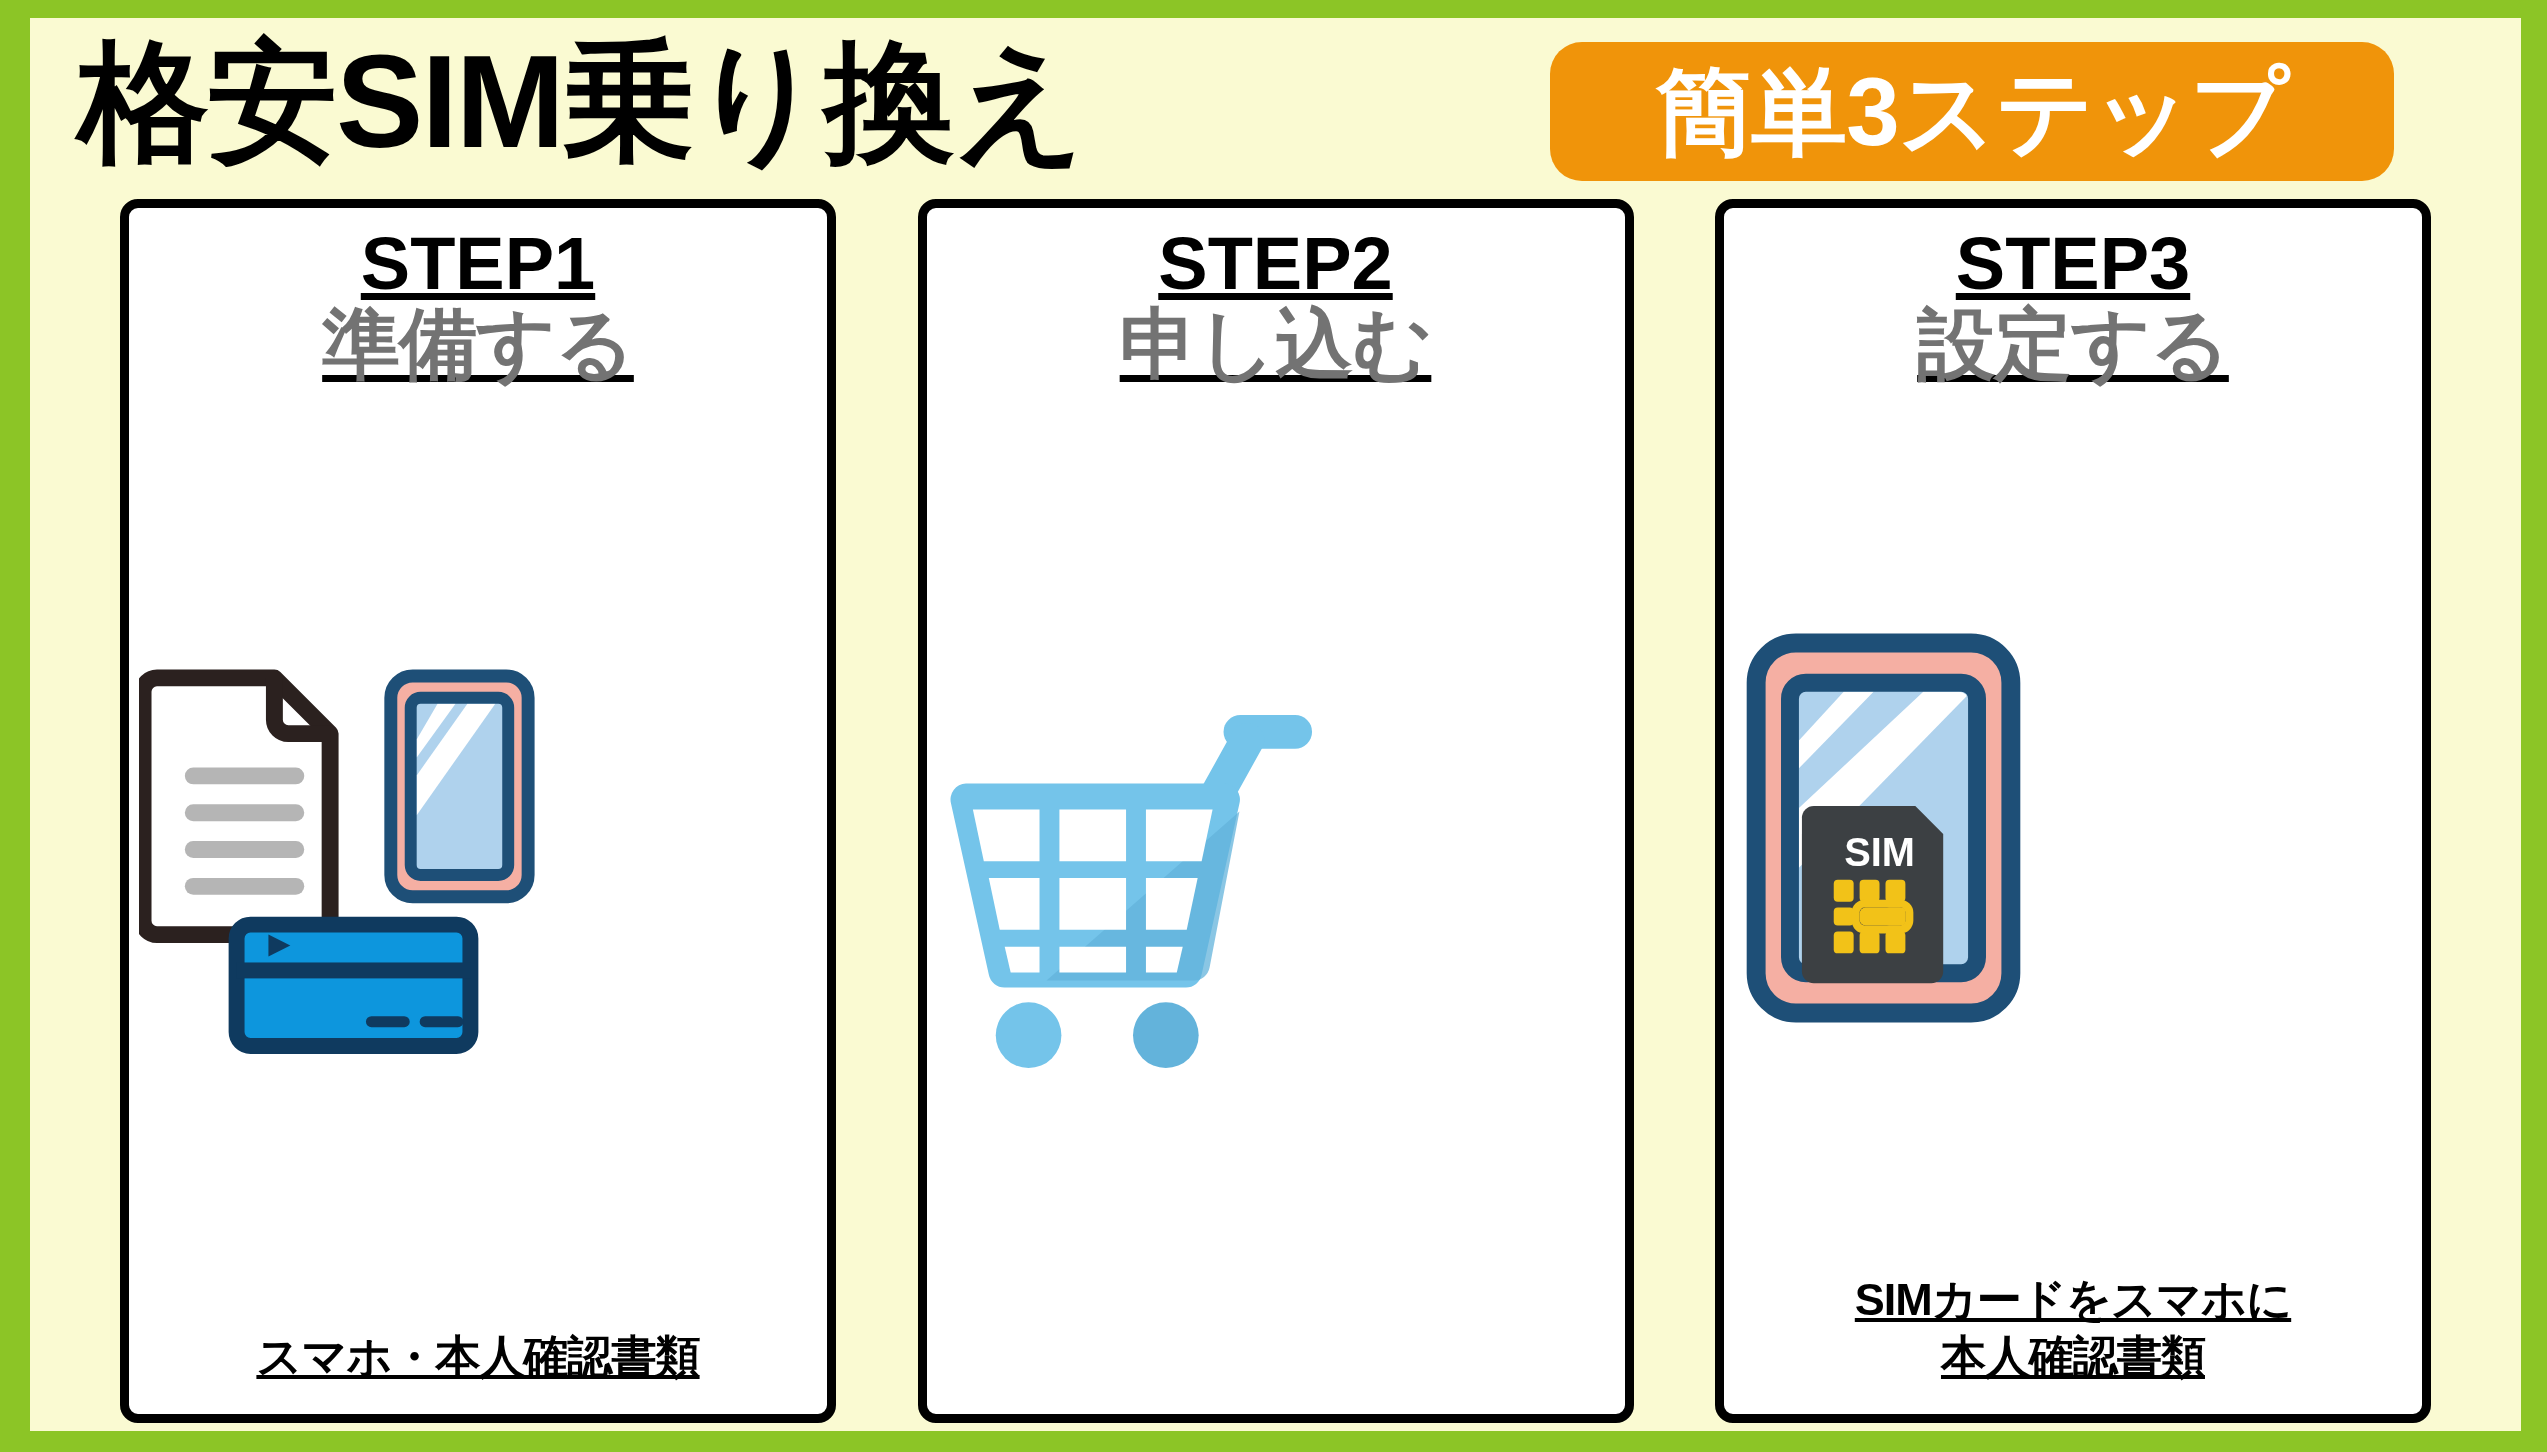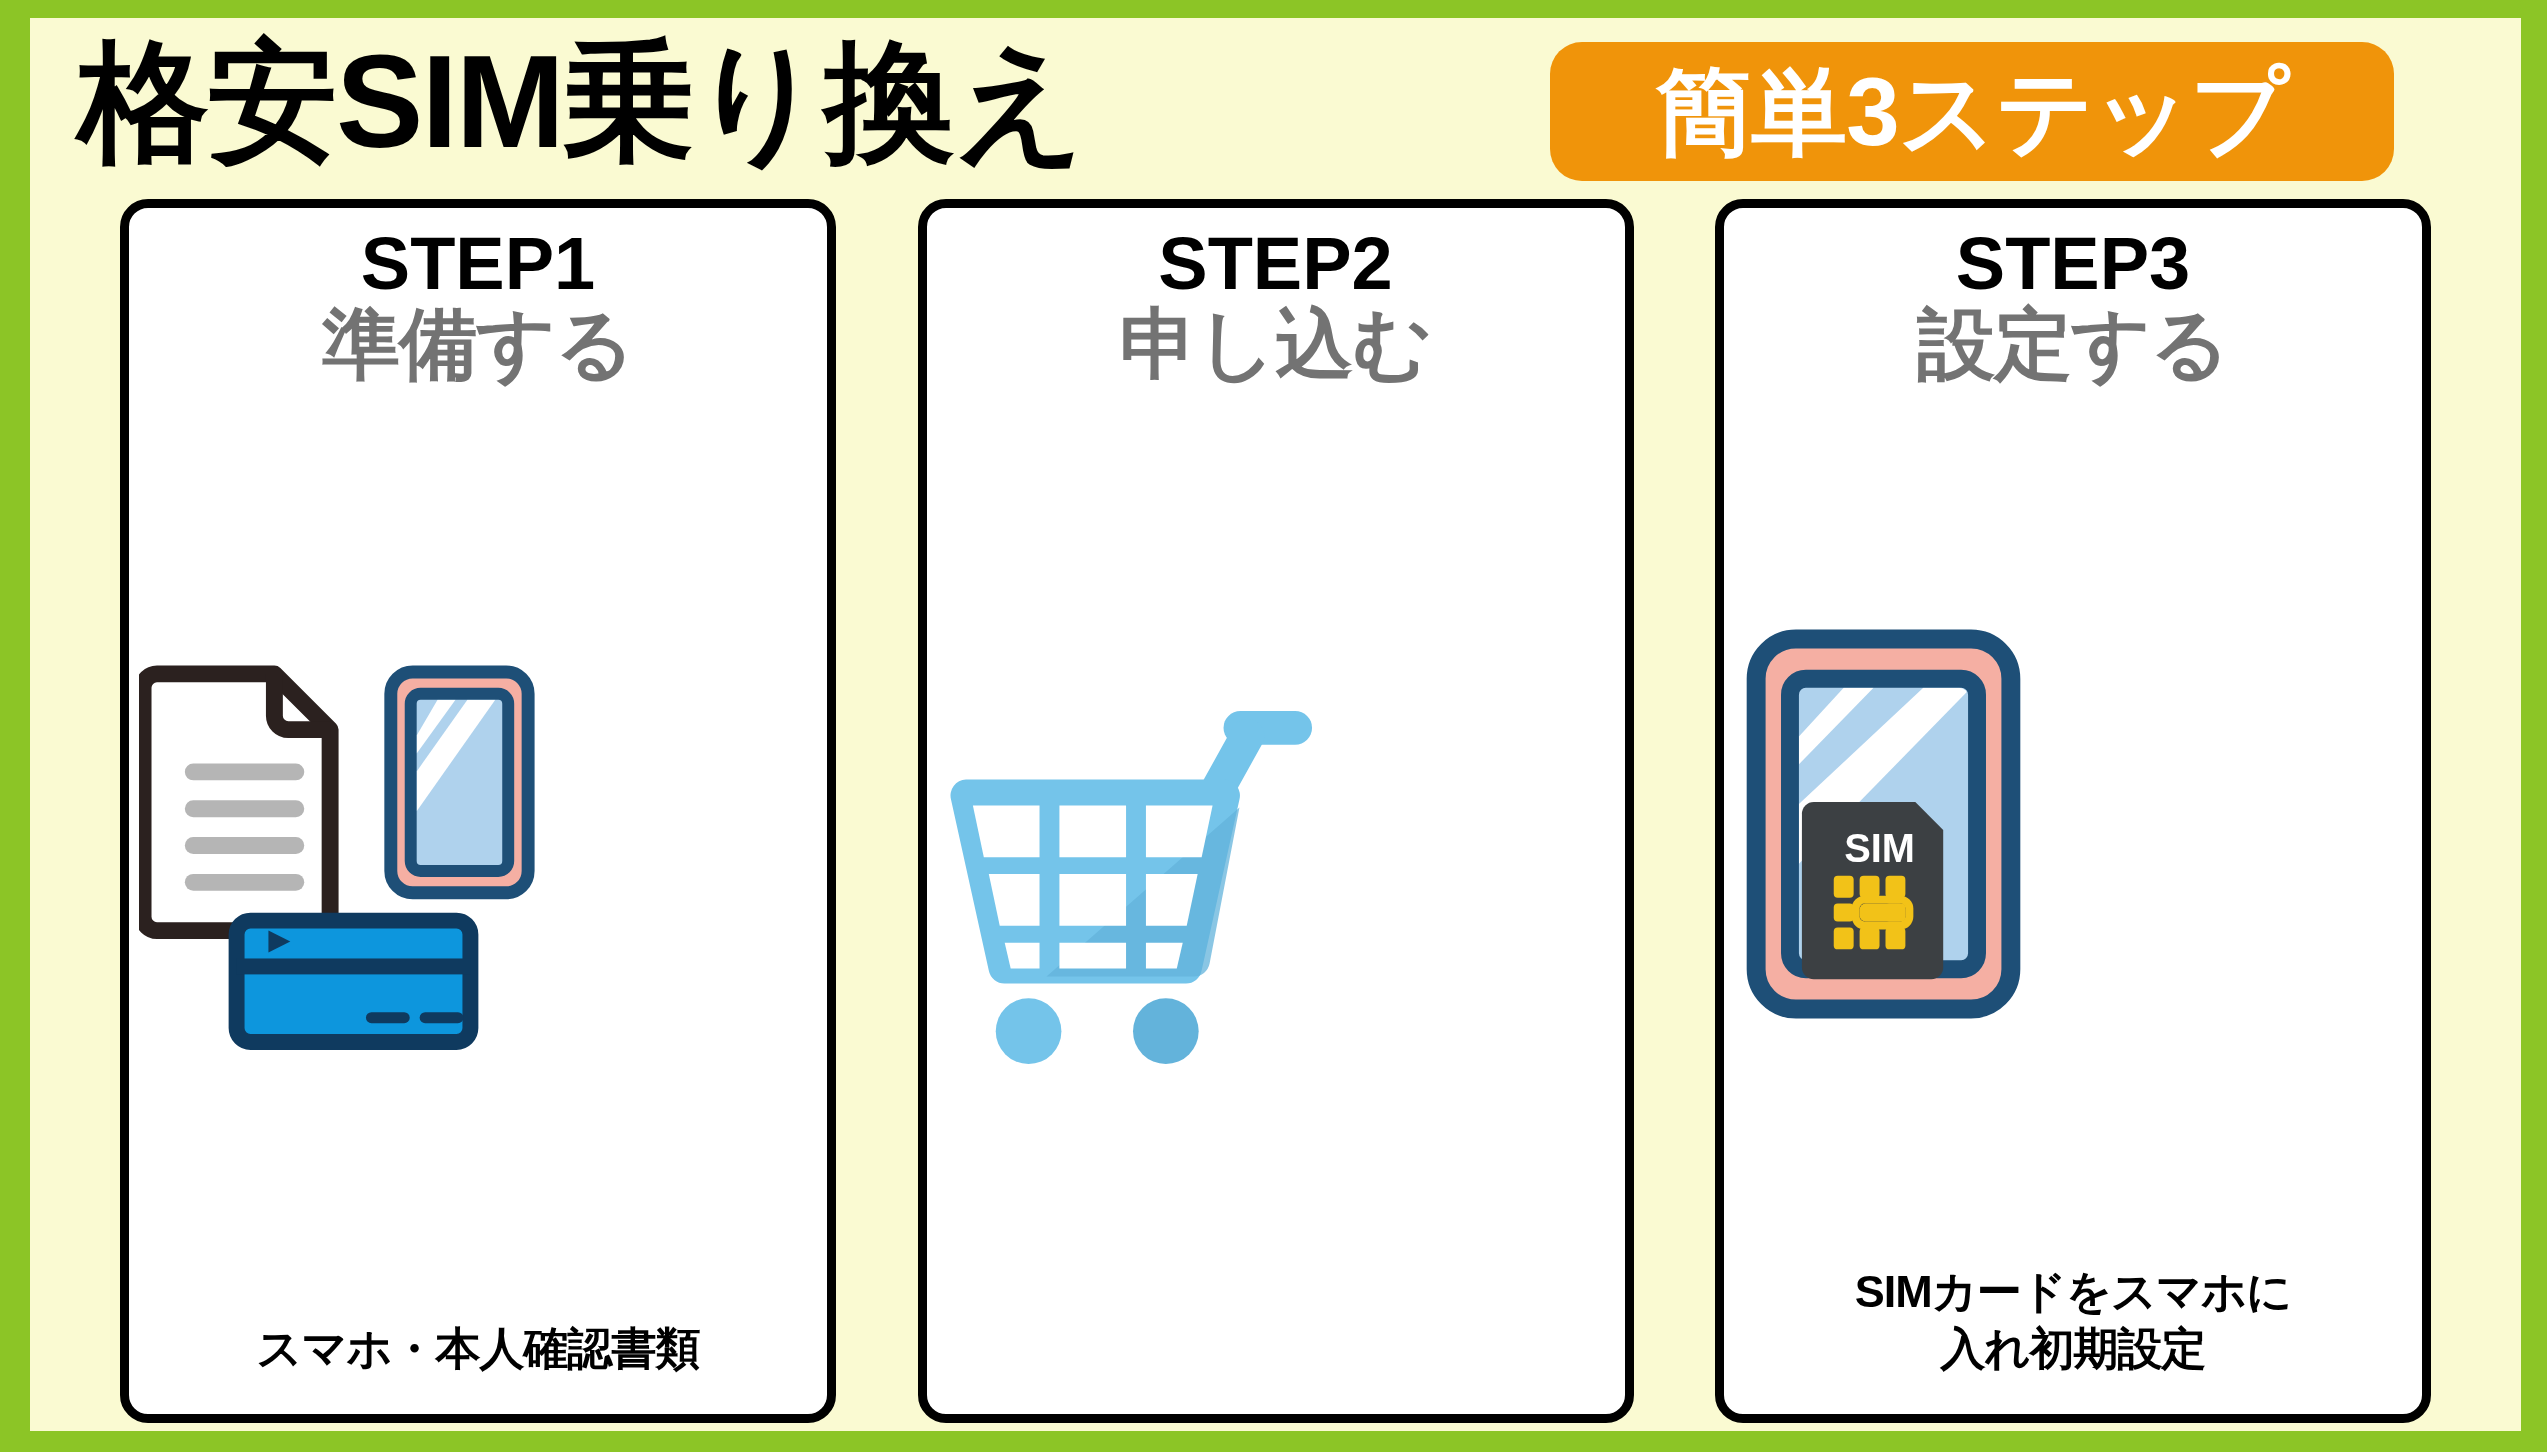--- a/index.html
+++ b/index.html
@@ -74,11 +74,12 @@
     width:716px;
     background:#FFFFFF;
     border:9px solid #000000;
-    border-radius:28px;
+    border-radius:18px;
     display:flex;
     flex-direction:column;
     align-items:center;
-    padding:18px 10px 22px;
+    padding:18px 10px 14px;
+    text-decoration:underline;
   }
   .step-label {
     font-size:74px;

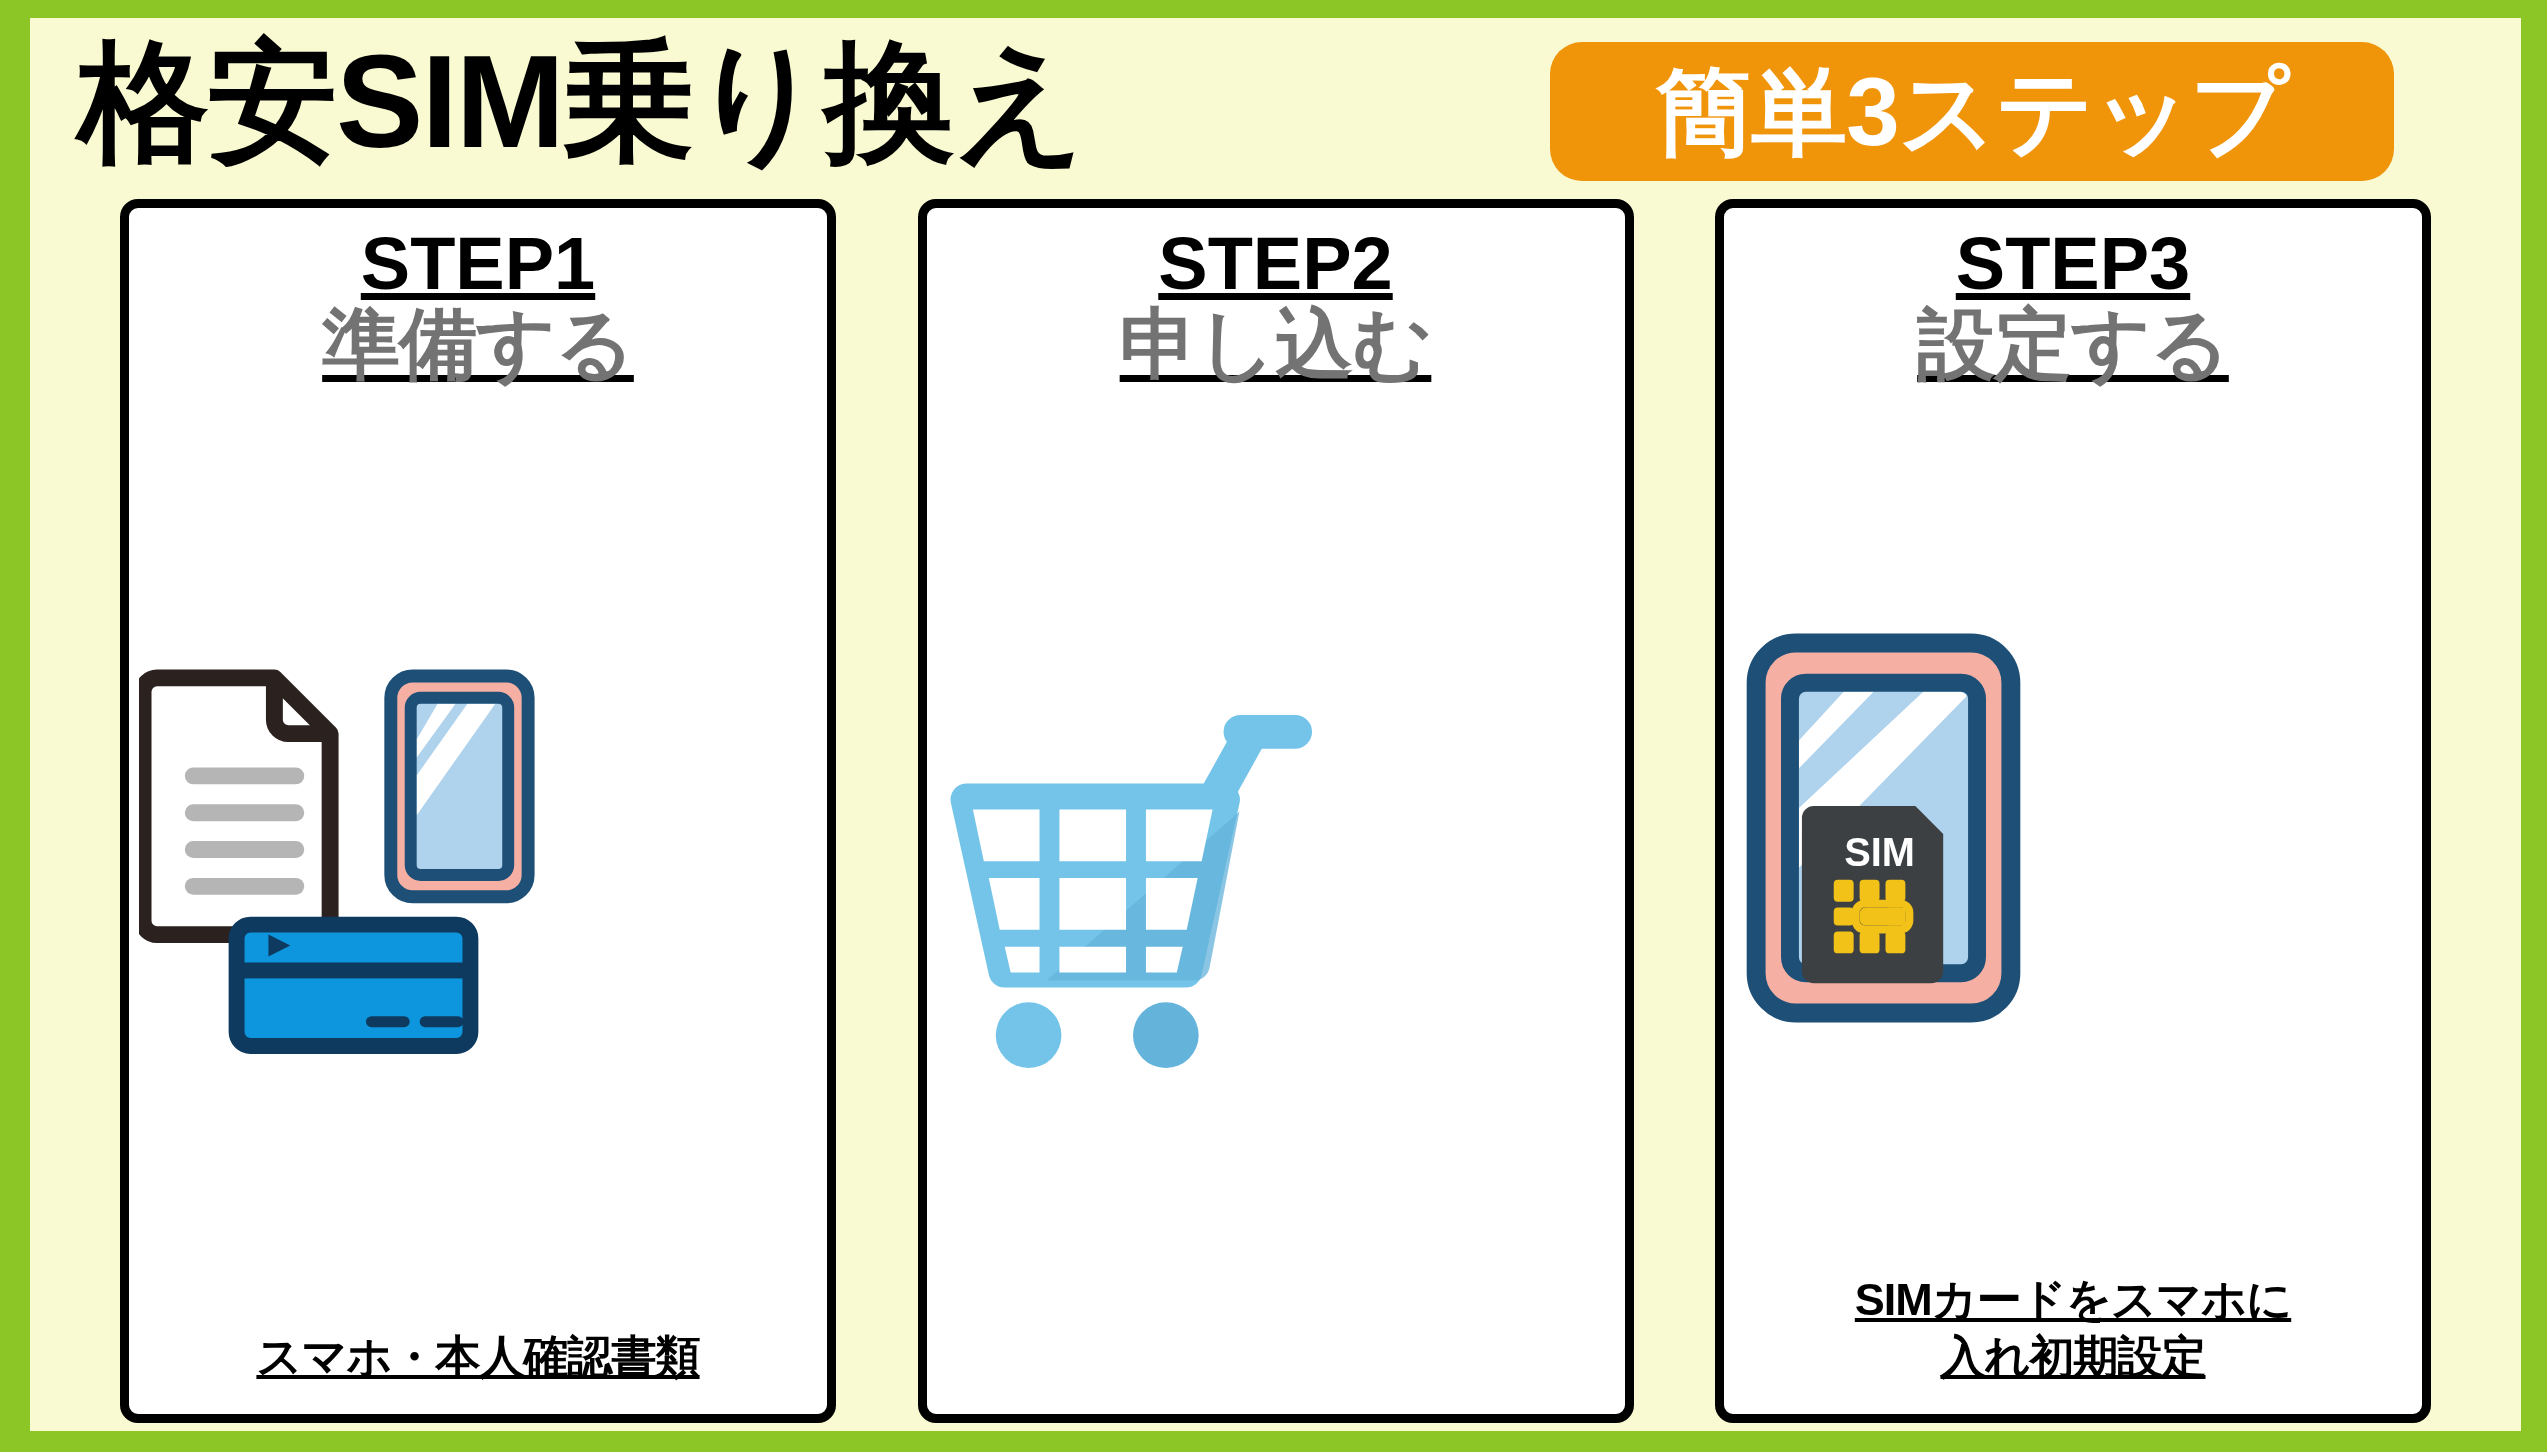--- a/index.html
+++ b/index.html
@@ -253,7 +253,7 @@
 
         <div class="step-caption">
           <span class="cap-line">SIMカードをスマホに</span>
-          <span class="cap-line">入れ初期設定</span>
+          <span class="cap-line">本人確認書類</span>
         </div>
       </div>
 

